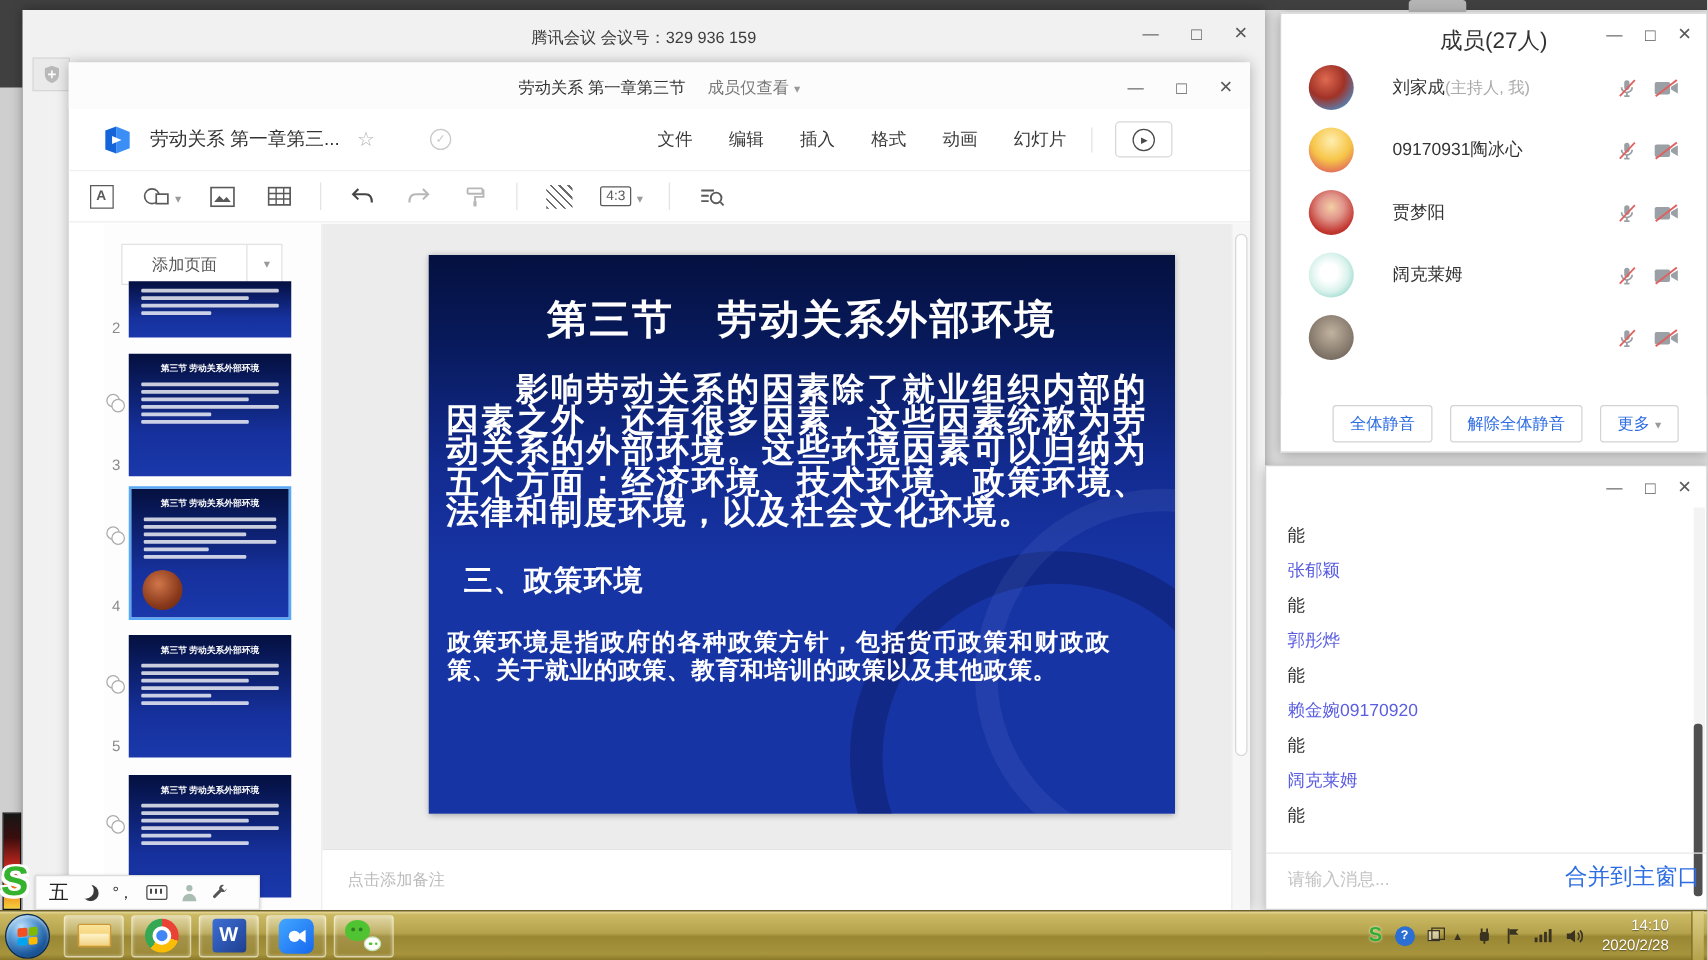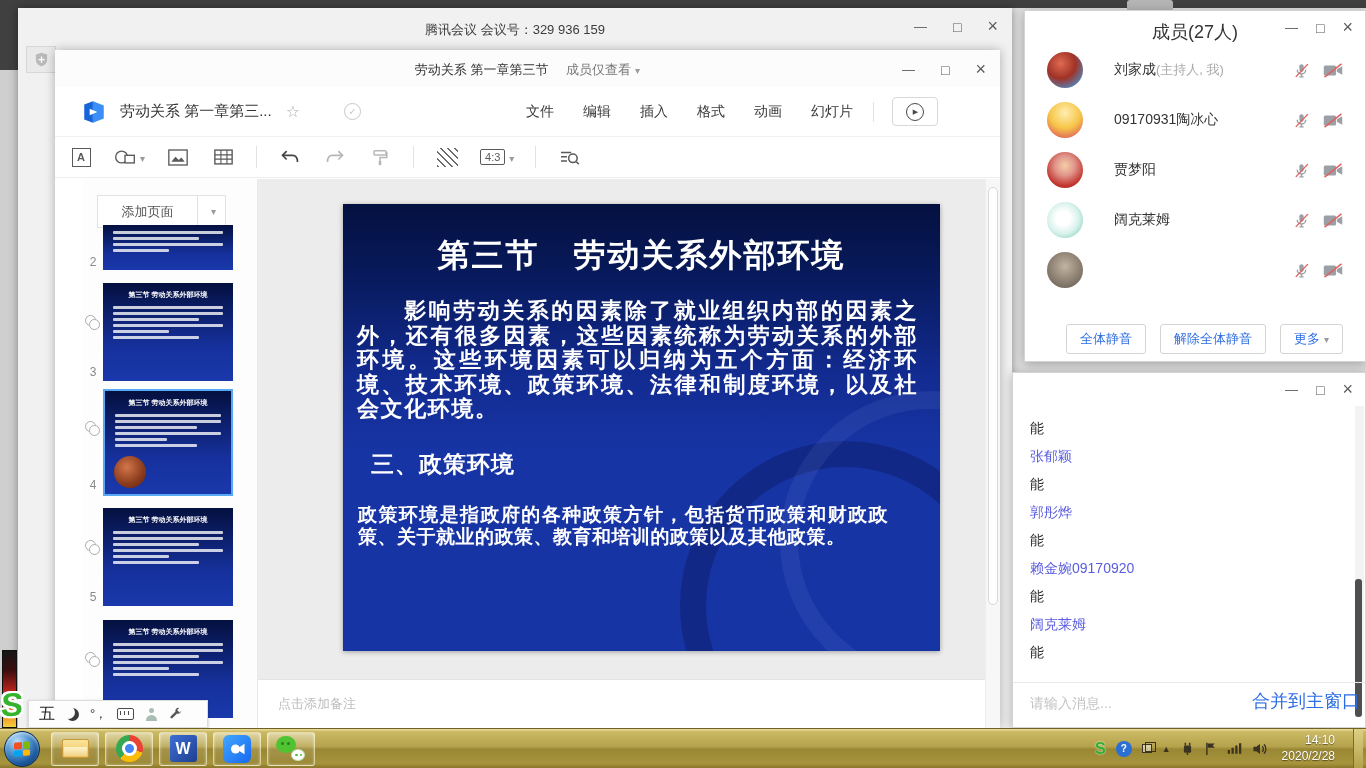--- a/index.html
+++ b/index.html
@@ -90,7 +90,7 @@
           border:18px solid rgba(120,150,220,.12);}
   .s-title{position:absolute;top:30px;left:0;right:0;text-align:center;font-size:32px;font-weight:bold;
            letter-spacing:2px;font-family:"Liberation Serif","DejaVu Serif",serif;}
-  .s-para1{position:absolute;top:95px;left:14px;right:22px;font-size:22px;line-height:24.6px;font-weight:bold;
+  .s-para1{position:absolute;top:95px;left:14px;right:22px;font-size:26px;line-height:24.6px;font-weight:bold;
            letter-spacing:1.6px;text-indent:2.15em;text-align:justify;}
   .s-heading{position:absolute;top:245px;left:28px;font-size:23px;font-weight:bold;letter-spacing:1px;
              font-family:"Liberation Serif","DejaVu Serif",serif;}

